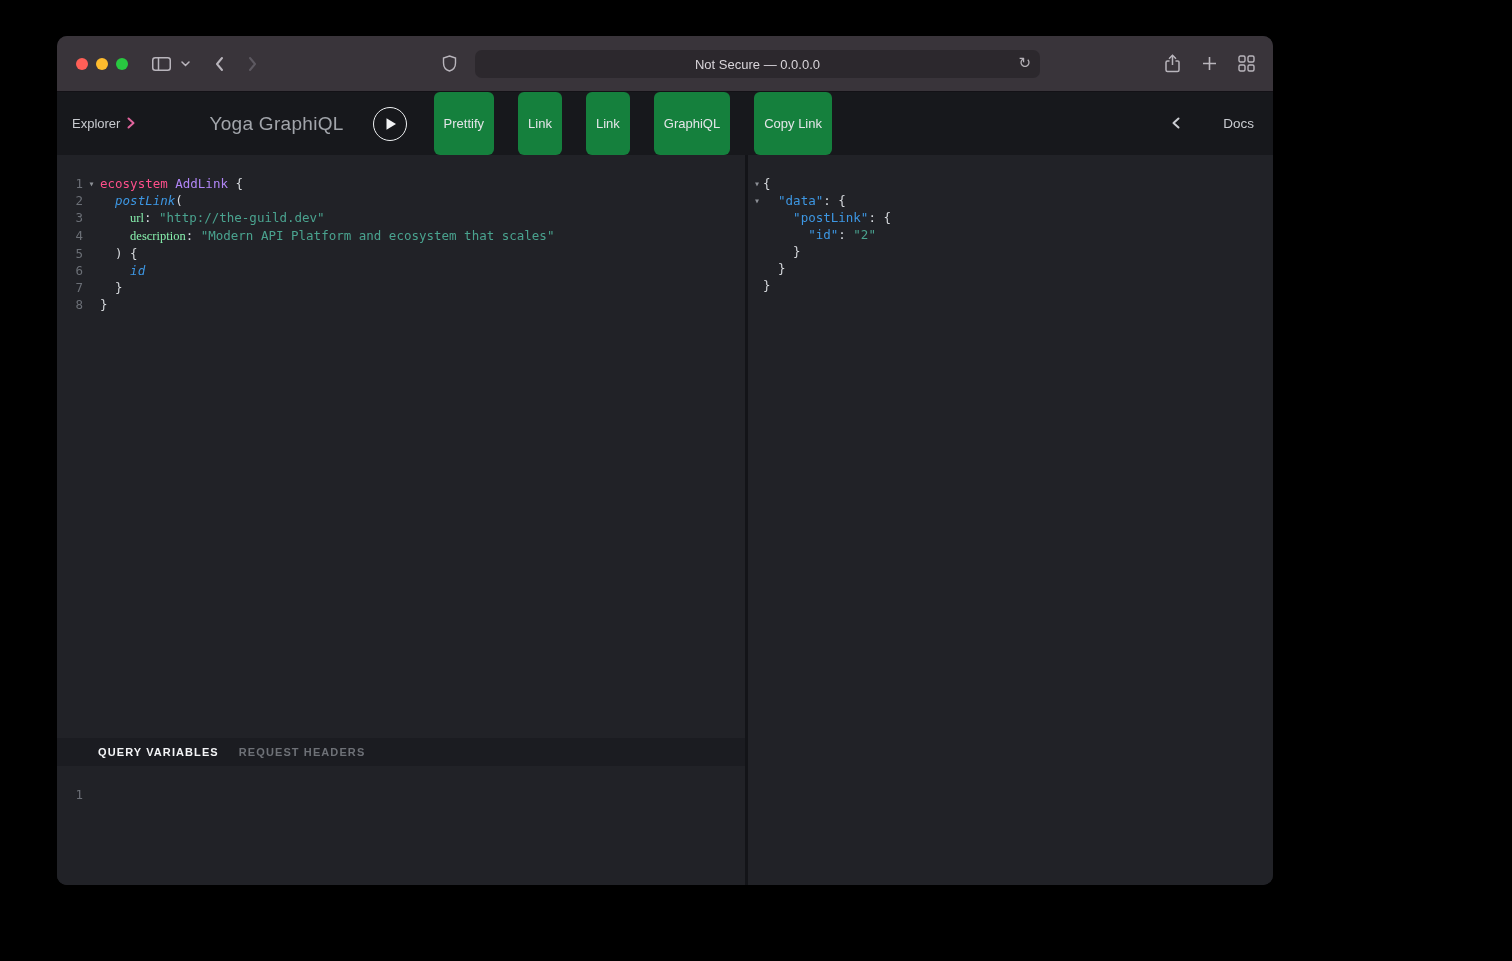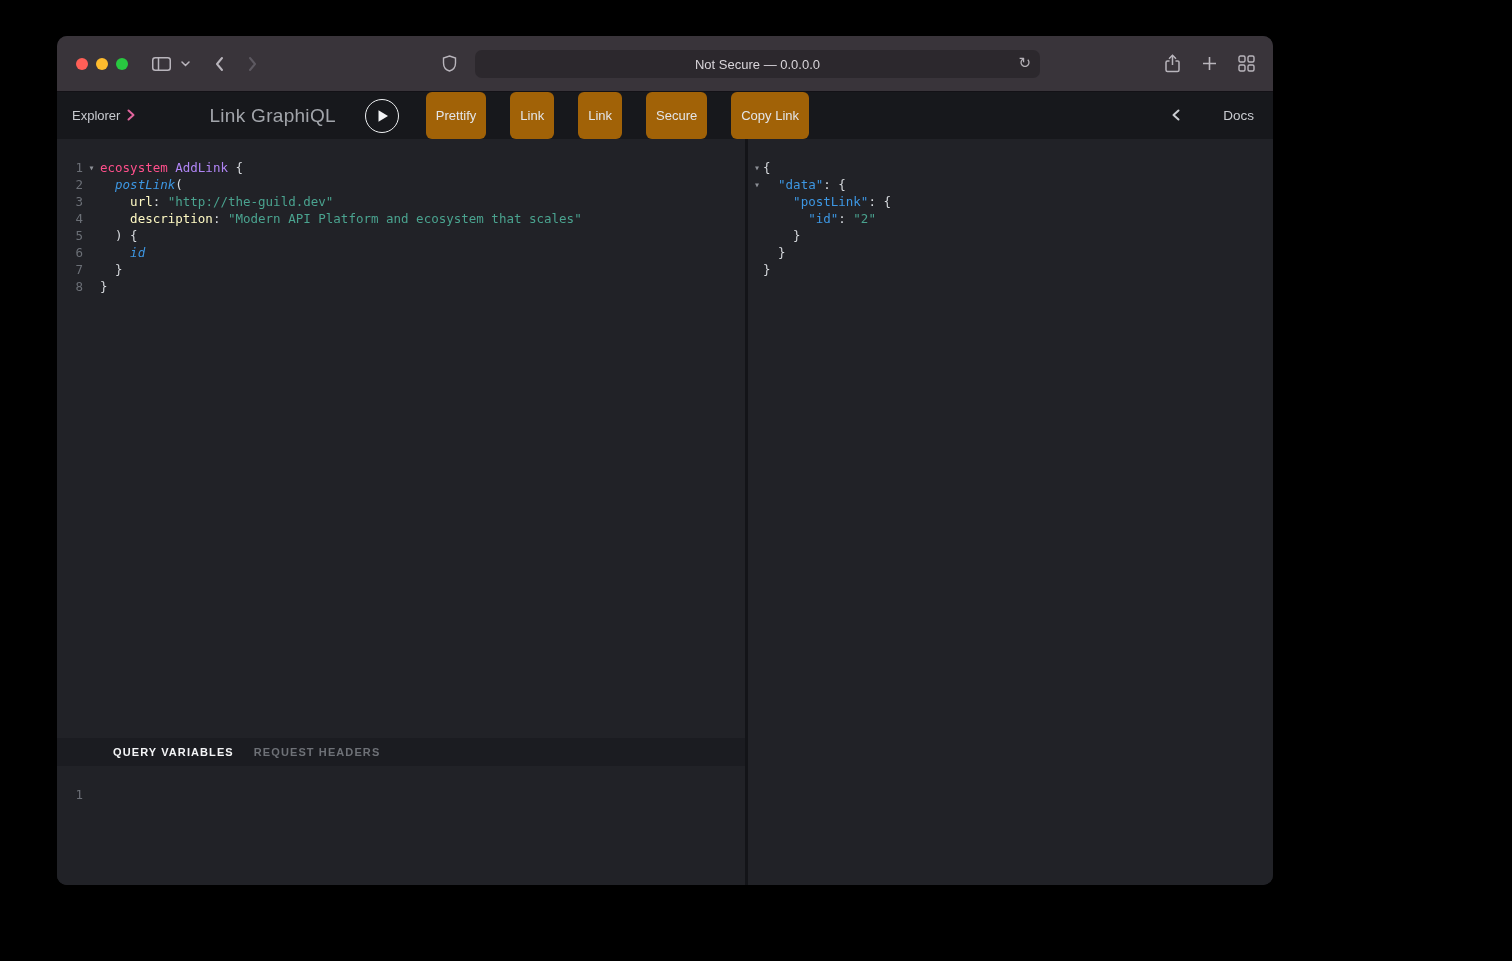--- a/index.html
+++ b/index.html
@@ -159,7 +159,7 @@
       </span>
     </div>
 
-    <div class="logo">Link GraphiQL</div>
+    <div class="logo">Yoga GraphiQL</div>
 
     <button class="play-btn">
       <span style="margin-left:3px;display:flex;">

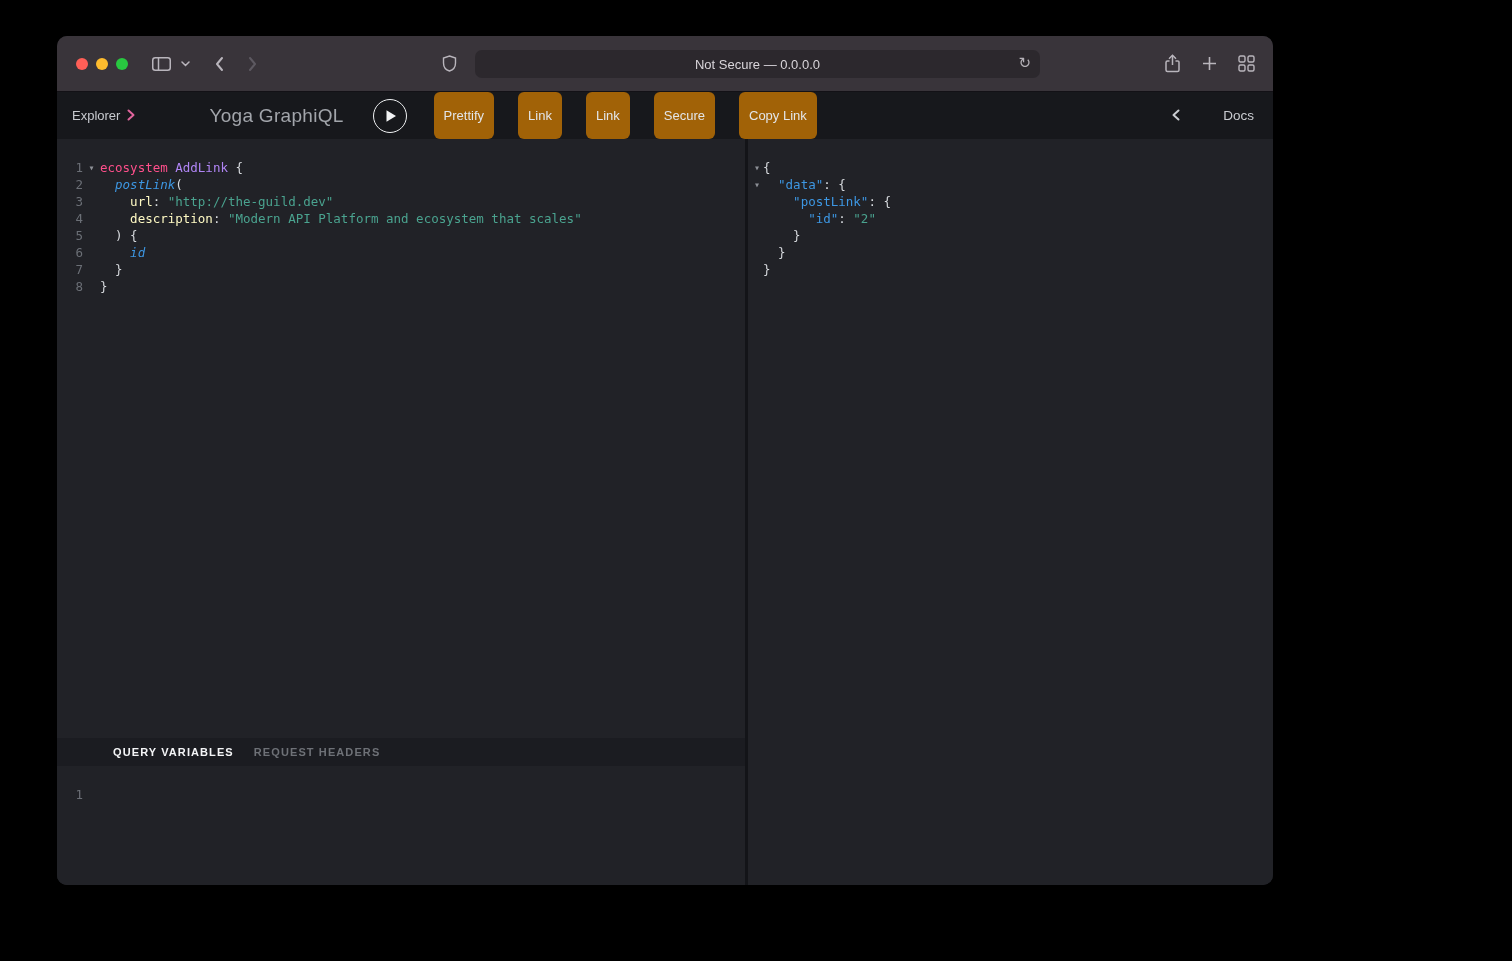--- a/index.html
+++ b/index.html
@@ -38,7 +38,7 @@
               border:1.5px solid #eef0f2; display:flex; align-items:center;
               justify-content:center; background:transparent; }
   .hdr-buttons { margin-left:27px; display:flex; gap:24px; }
-  .hdr-btn { background:#a16207; border:none; border-radius:6px; padding:16px 10px;
+  .hdr-btn { background:#15803d; border:none; border-radius:6px; padding:24px 10px;
              font-size:13px; color:#e3e5e8; font-family:"Liberation Sans",sans-serif; }
   .docs { margin-left:auto; margin-right:19px; display:flex; align-items:center; gap:7px; }
   .docs-label { font-size:13.5px; color:#caccd1;margin-left:36px; }

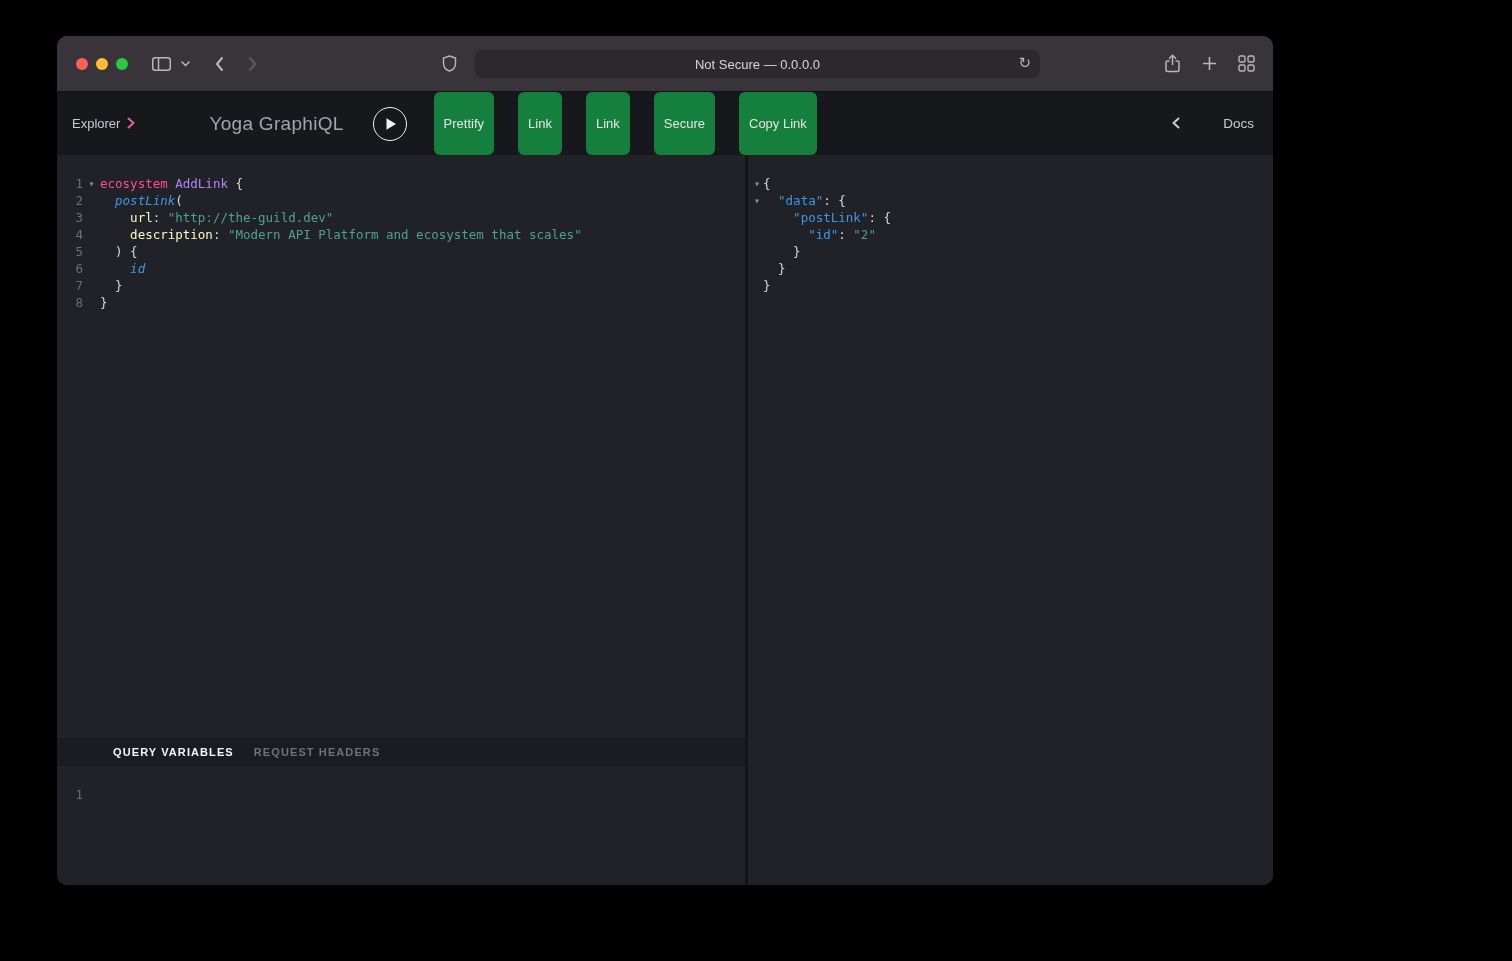--- a/index.html
+++ b/index.html
@@ -173,7 +173,7 @@
       <button class="hdr-btn">Prettify</button>
       <button class="hdr-btn">Link</button>
       <button class="hdr-btn">Link</button>
-      <button class="hdr-btn">Secure</button>
+      <button class="hdr-btn">GraphiQL</button>
       <button class="hdr-btn">Copy Link</button>
     </div>
 

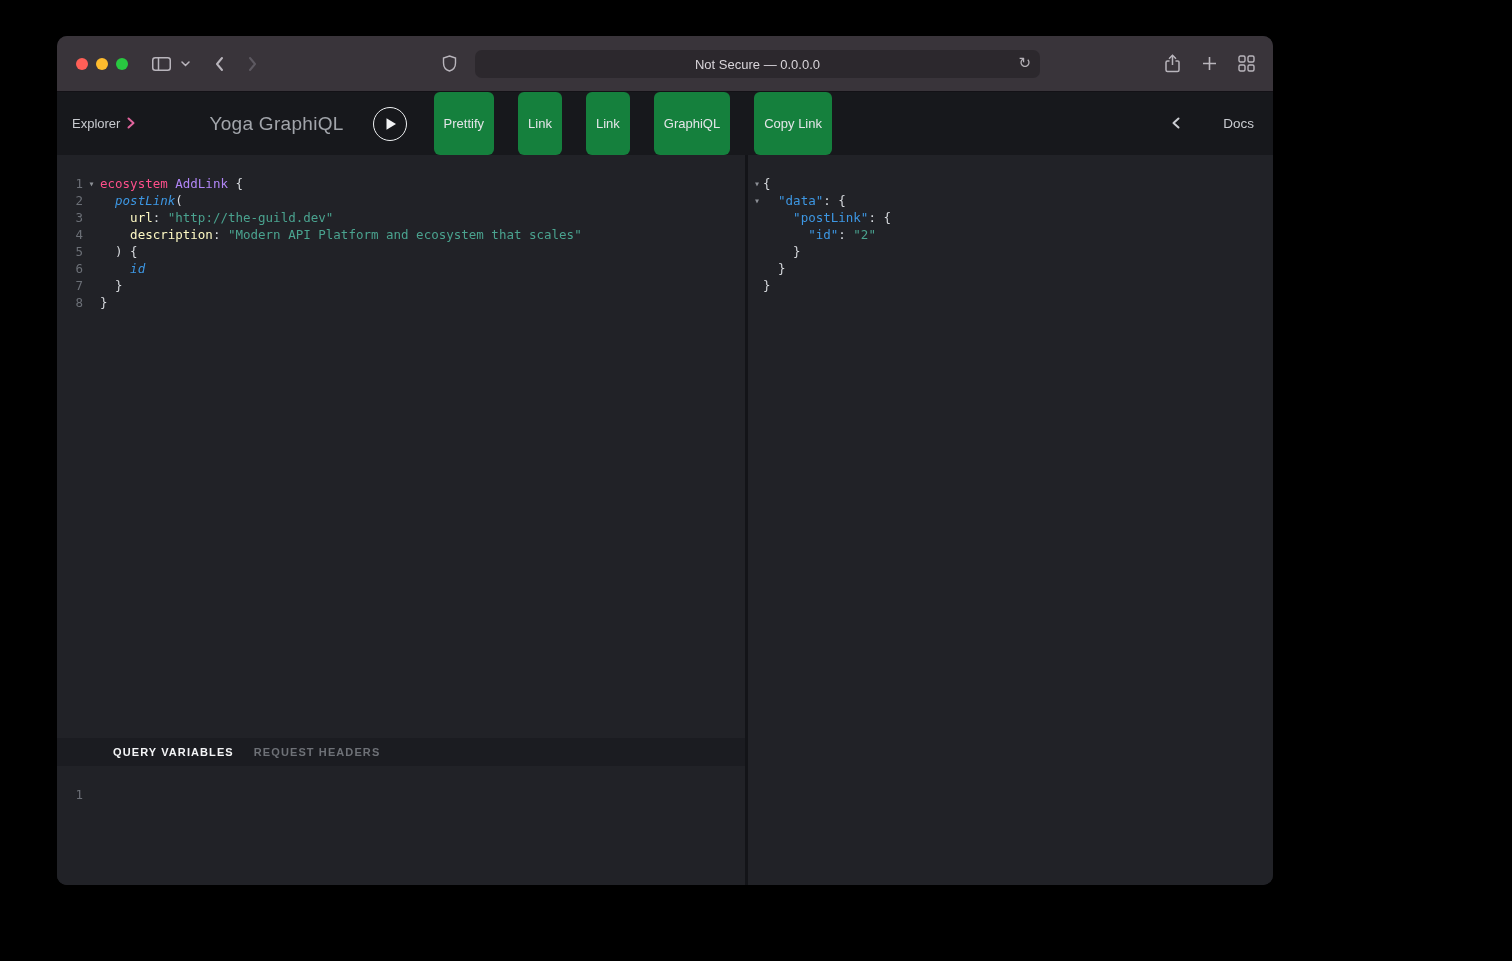--- a/index.html
+++ b/index.html
@@ -69,7 +69,7 @@
   .tok-kw  { color:#ff4f8b; }
   .tok-def { color:#b085f5; }
   .tok-prop{ color:#3d97e3;font-style:italic; }
-  .tok-attr{ color:#fef9c3; }
+  .tok-attr{ color:#86efac;font-family:Liberation Serif, serif; }
   .tok-key { color:#3d97e3; }
   .tok-str { color:#4aa38f; }
   .tok-pun { color:#d7dade; }

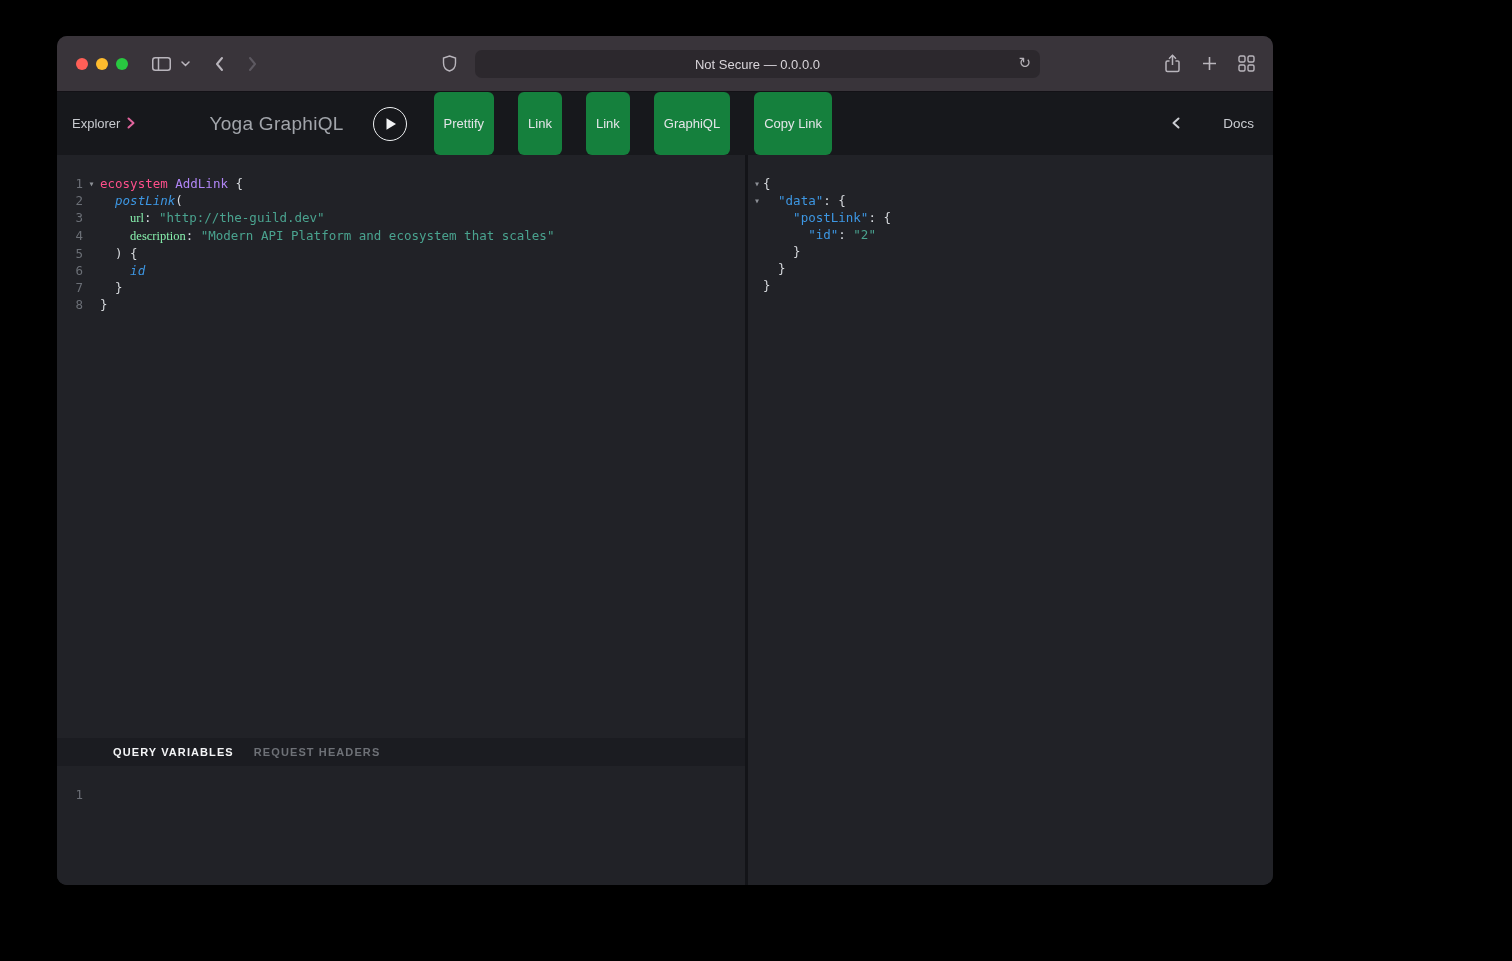--- a/index.html
+++ b/index.html
@@ -52,7 +52,7 @@
   .query-editor { flex:1; padding-top:20px; overflow:hidden; }
 
   .vars-header { flex:0 0 28px; background:#1b1c21; display:flex; align-items:center;
-                 padding-left:56px; gap:20px;text-align:center; }
+                 padding-left:41px; gap:20px;text-align:center; }
   .vars-tab { font-size:11px; font-weight:bold; letter-spacing:1.1px; }
   .vars-tab.active { color:#f4f5f7; }
   .vars-tab.inactive { color:#6e7177; }

